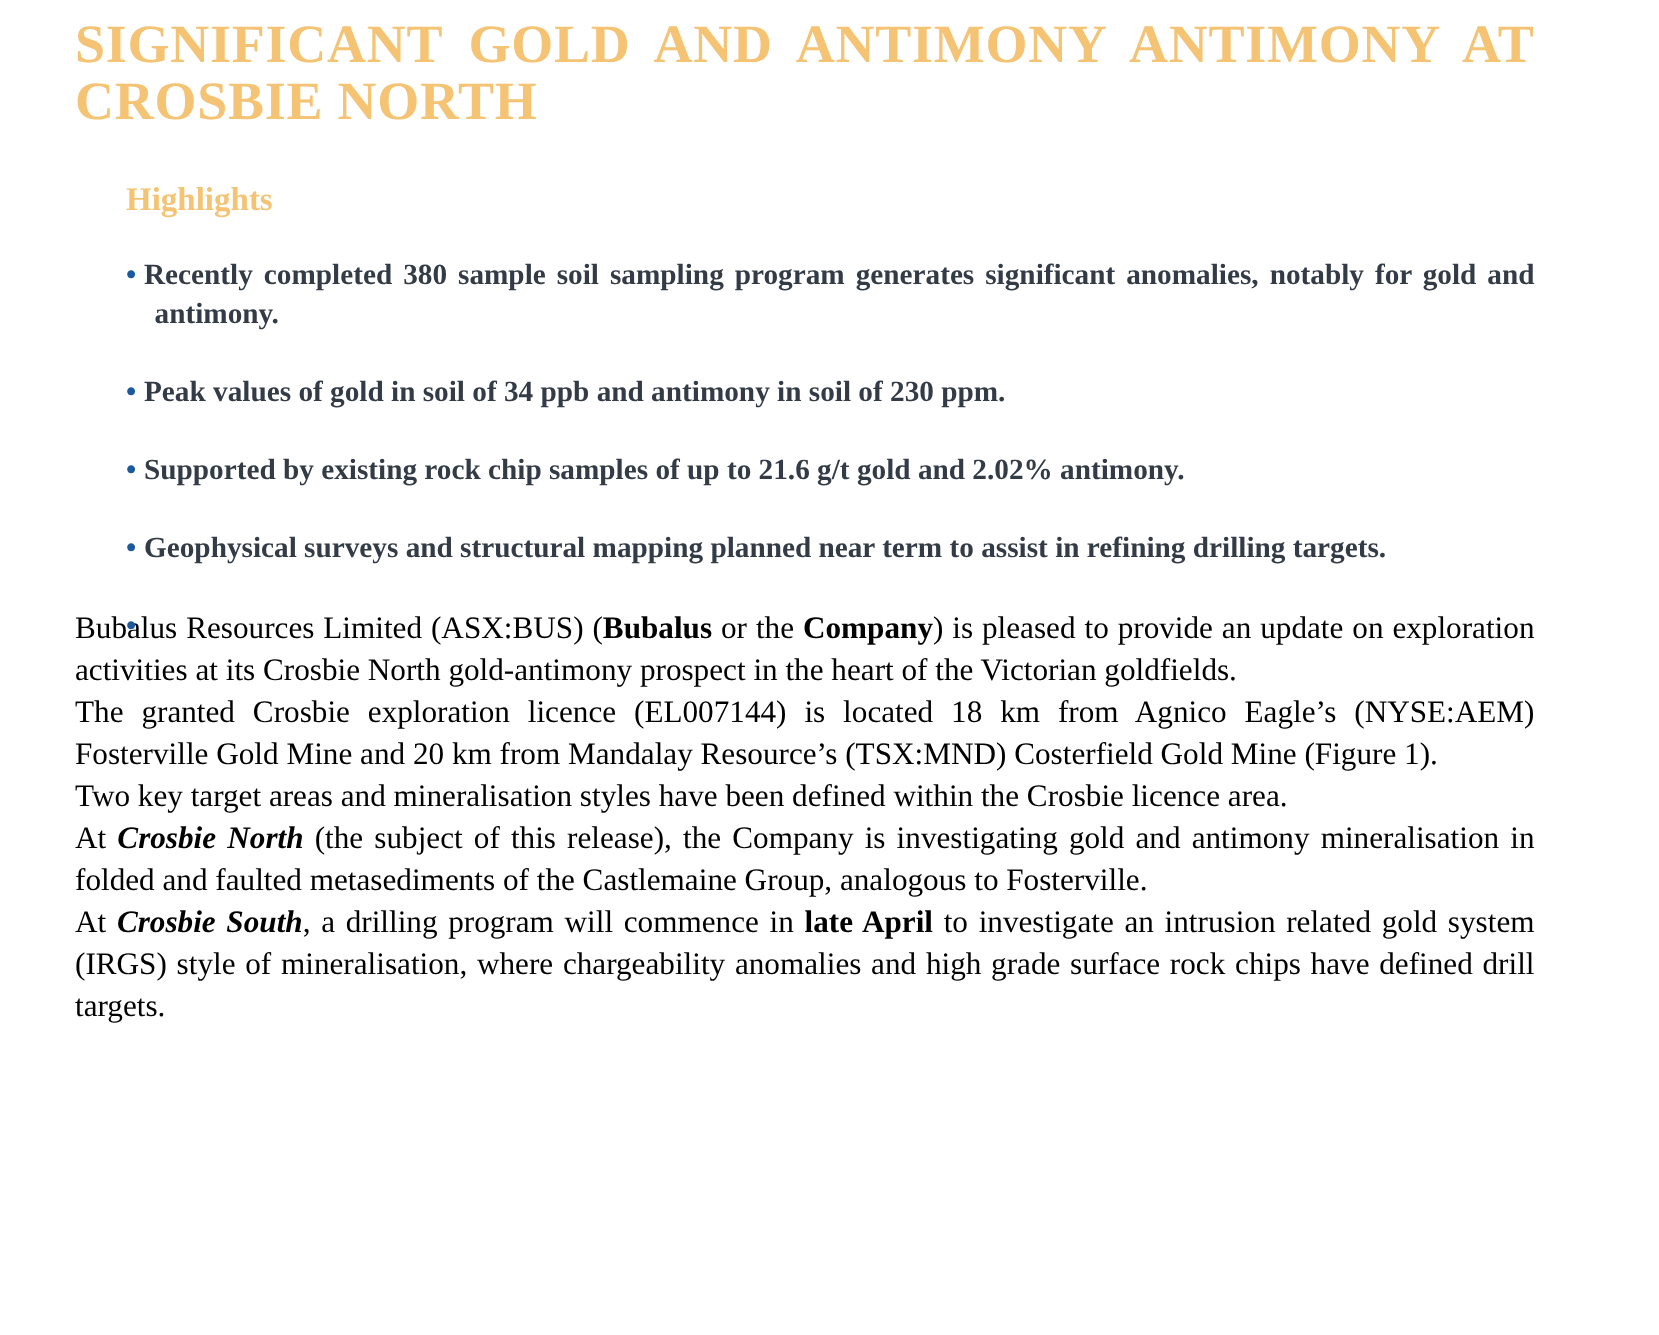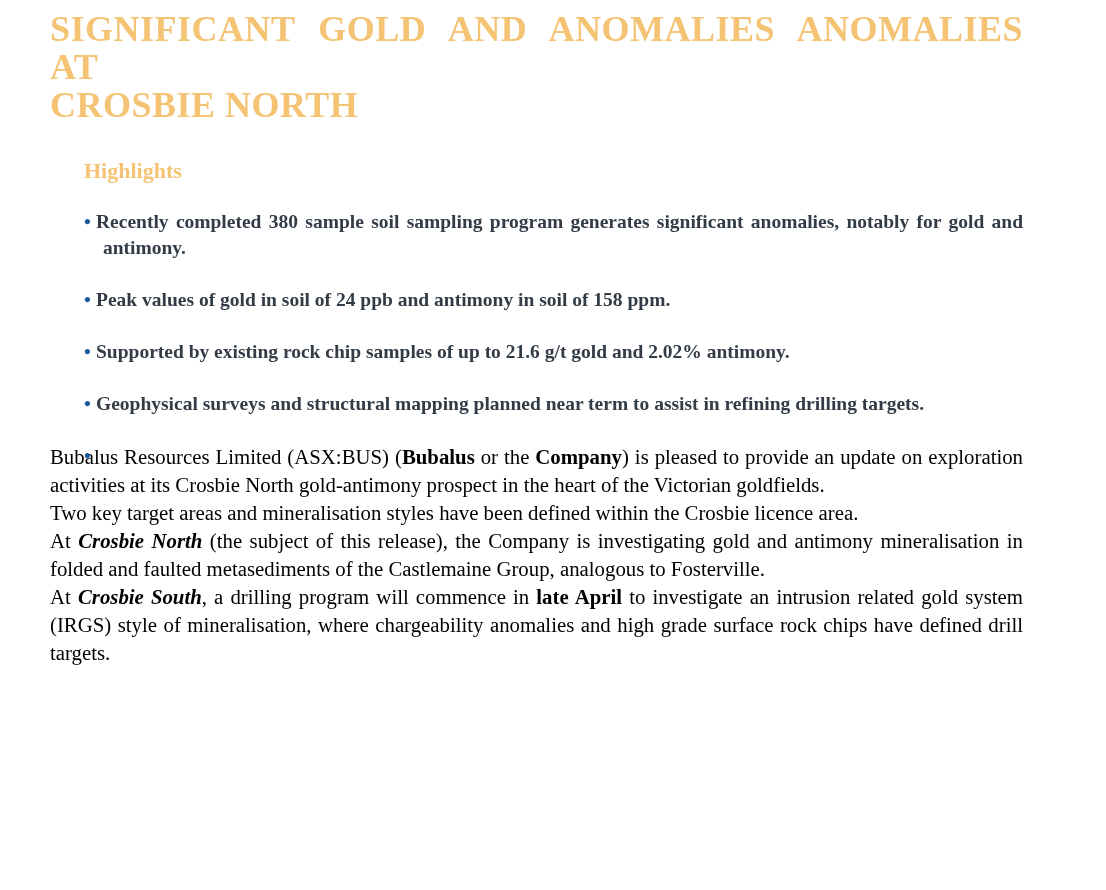--- a/index.html
+++ b/index.html
@@ -83,7 +83,7 @@
 <div class="page">
 
   <h1 class="doc-title">
-    <span class="t1">SIGNIFICANT GOLD AND ANOMALIES ANOMALIES AT</span>
+    <span class="t1">SIGNIFICANT GOLD AND ANTIMONY ANTIMONY AT</span>
     <span class="t2">CROSBIE NORTH</span>
   </h1>
 

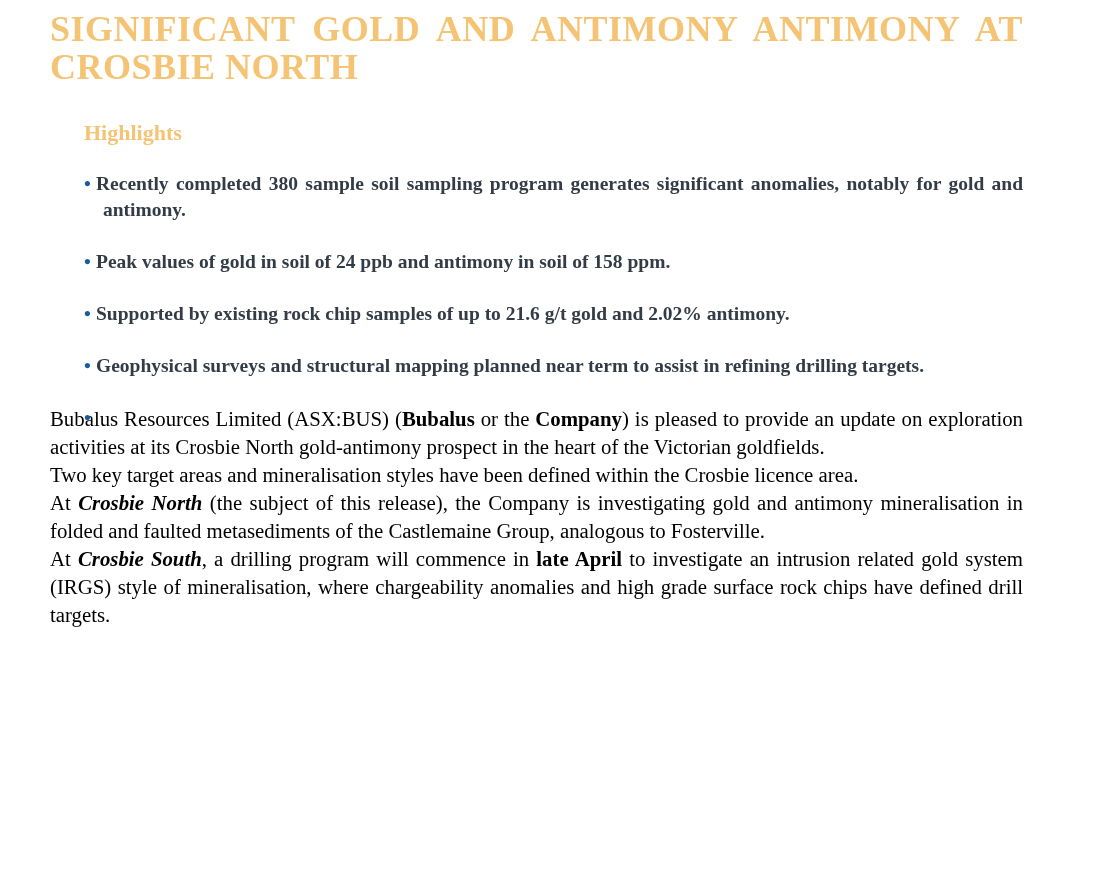--- a/index.html
+++ b/index.html
@@ -96,7 +96,7 @@
     </li>
     <li>
       <span class="dot">•</span>
-      <span>Peak values of gold in soil of 24 ppb and antimony in soil of 158 ppm.</span>
+      <span>Peak values of gold in soil of 34 ppb and antimony in soil of 230 ppm.</span>
     </li>
     <li>
       <span class="dot">•</span>

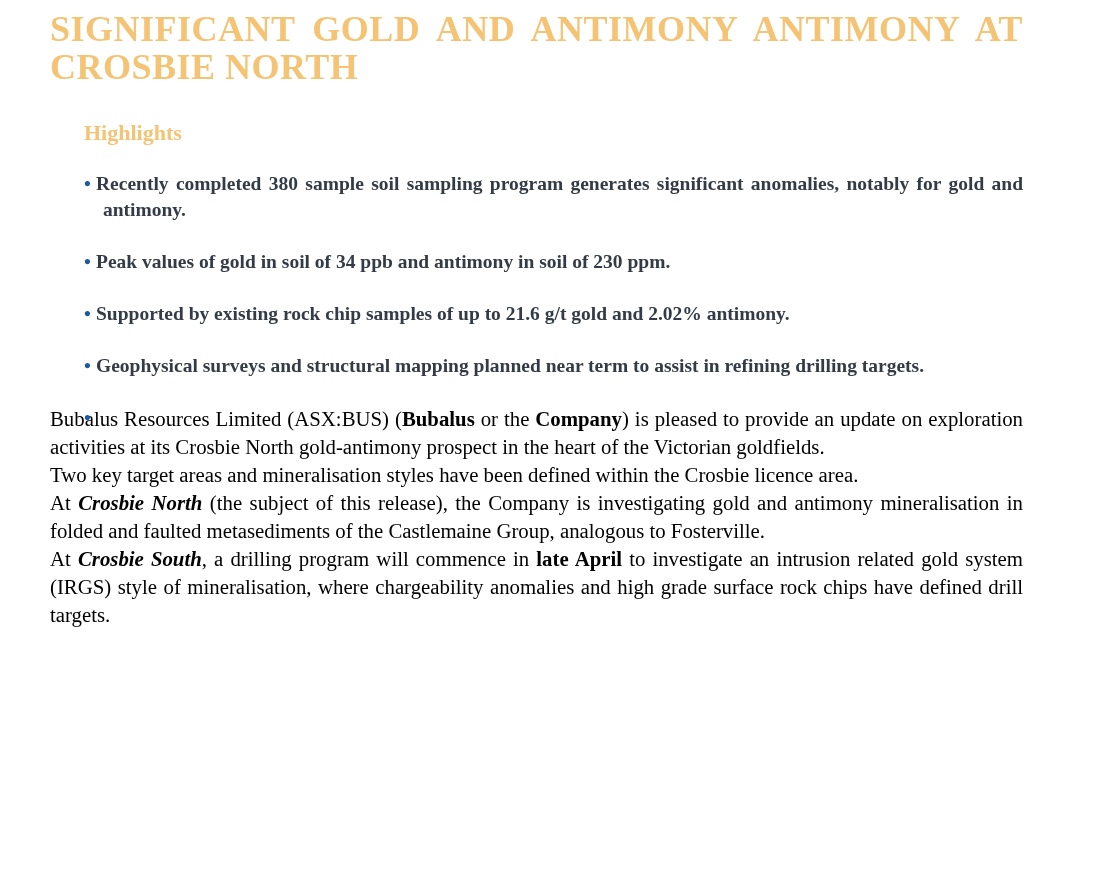--- a/index.html
+++ b/index.html
@@ -113,6 +113,7 @@
 
   <div class="body-copy">
     <p><span>Bubalus Resources Limited (ASX:BUS) (</span><span class="seg-bold">Bubalus</span><span> or the </span><span class="seg-bold">Company</span><span>) is pleased to provide an update on exploration activities at its Crosbie North gold-antimony prospect in the heart of the Victorian goldfields.</span></p>
+    <p><span>The granted Crosbie exploration licence (EL007144) is located 18 km from Agnico Eagle’s (NYSE:AEM) Fosterville Gold Mine and 20 km from Mandalay Resource’s (TSX:MND) Costerfield Gold Mine (Figure 1).</span></p>
     <p><span>Two key target areas and mineralisation styles have been defined within the Crosbie licence area.</span></p>
     <p><span>At </span><span class="seg-bolditalic">Crosbie North</span><span> (the subject of this release), the Company is investigating gold and antimony mineralisation in folded and faulted metasediments of the Castlemaine Group, analogous to Fosterville.</span></p>
     <p><span>At </span><span class="seg-bolditalic">Crosbie South</span><span>, a drilling program will commence in </span><span class="seg-bold">late April</span><span> to investigate an intrusion related gold system (IRGS) style of mineralisation, where chargeability anomalies and high grade surface rock chips have defined drill targets.</span></p>

